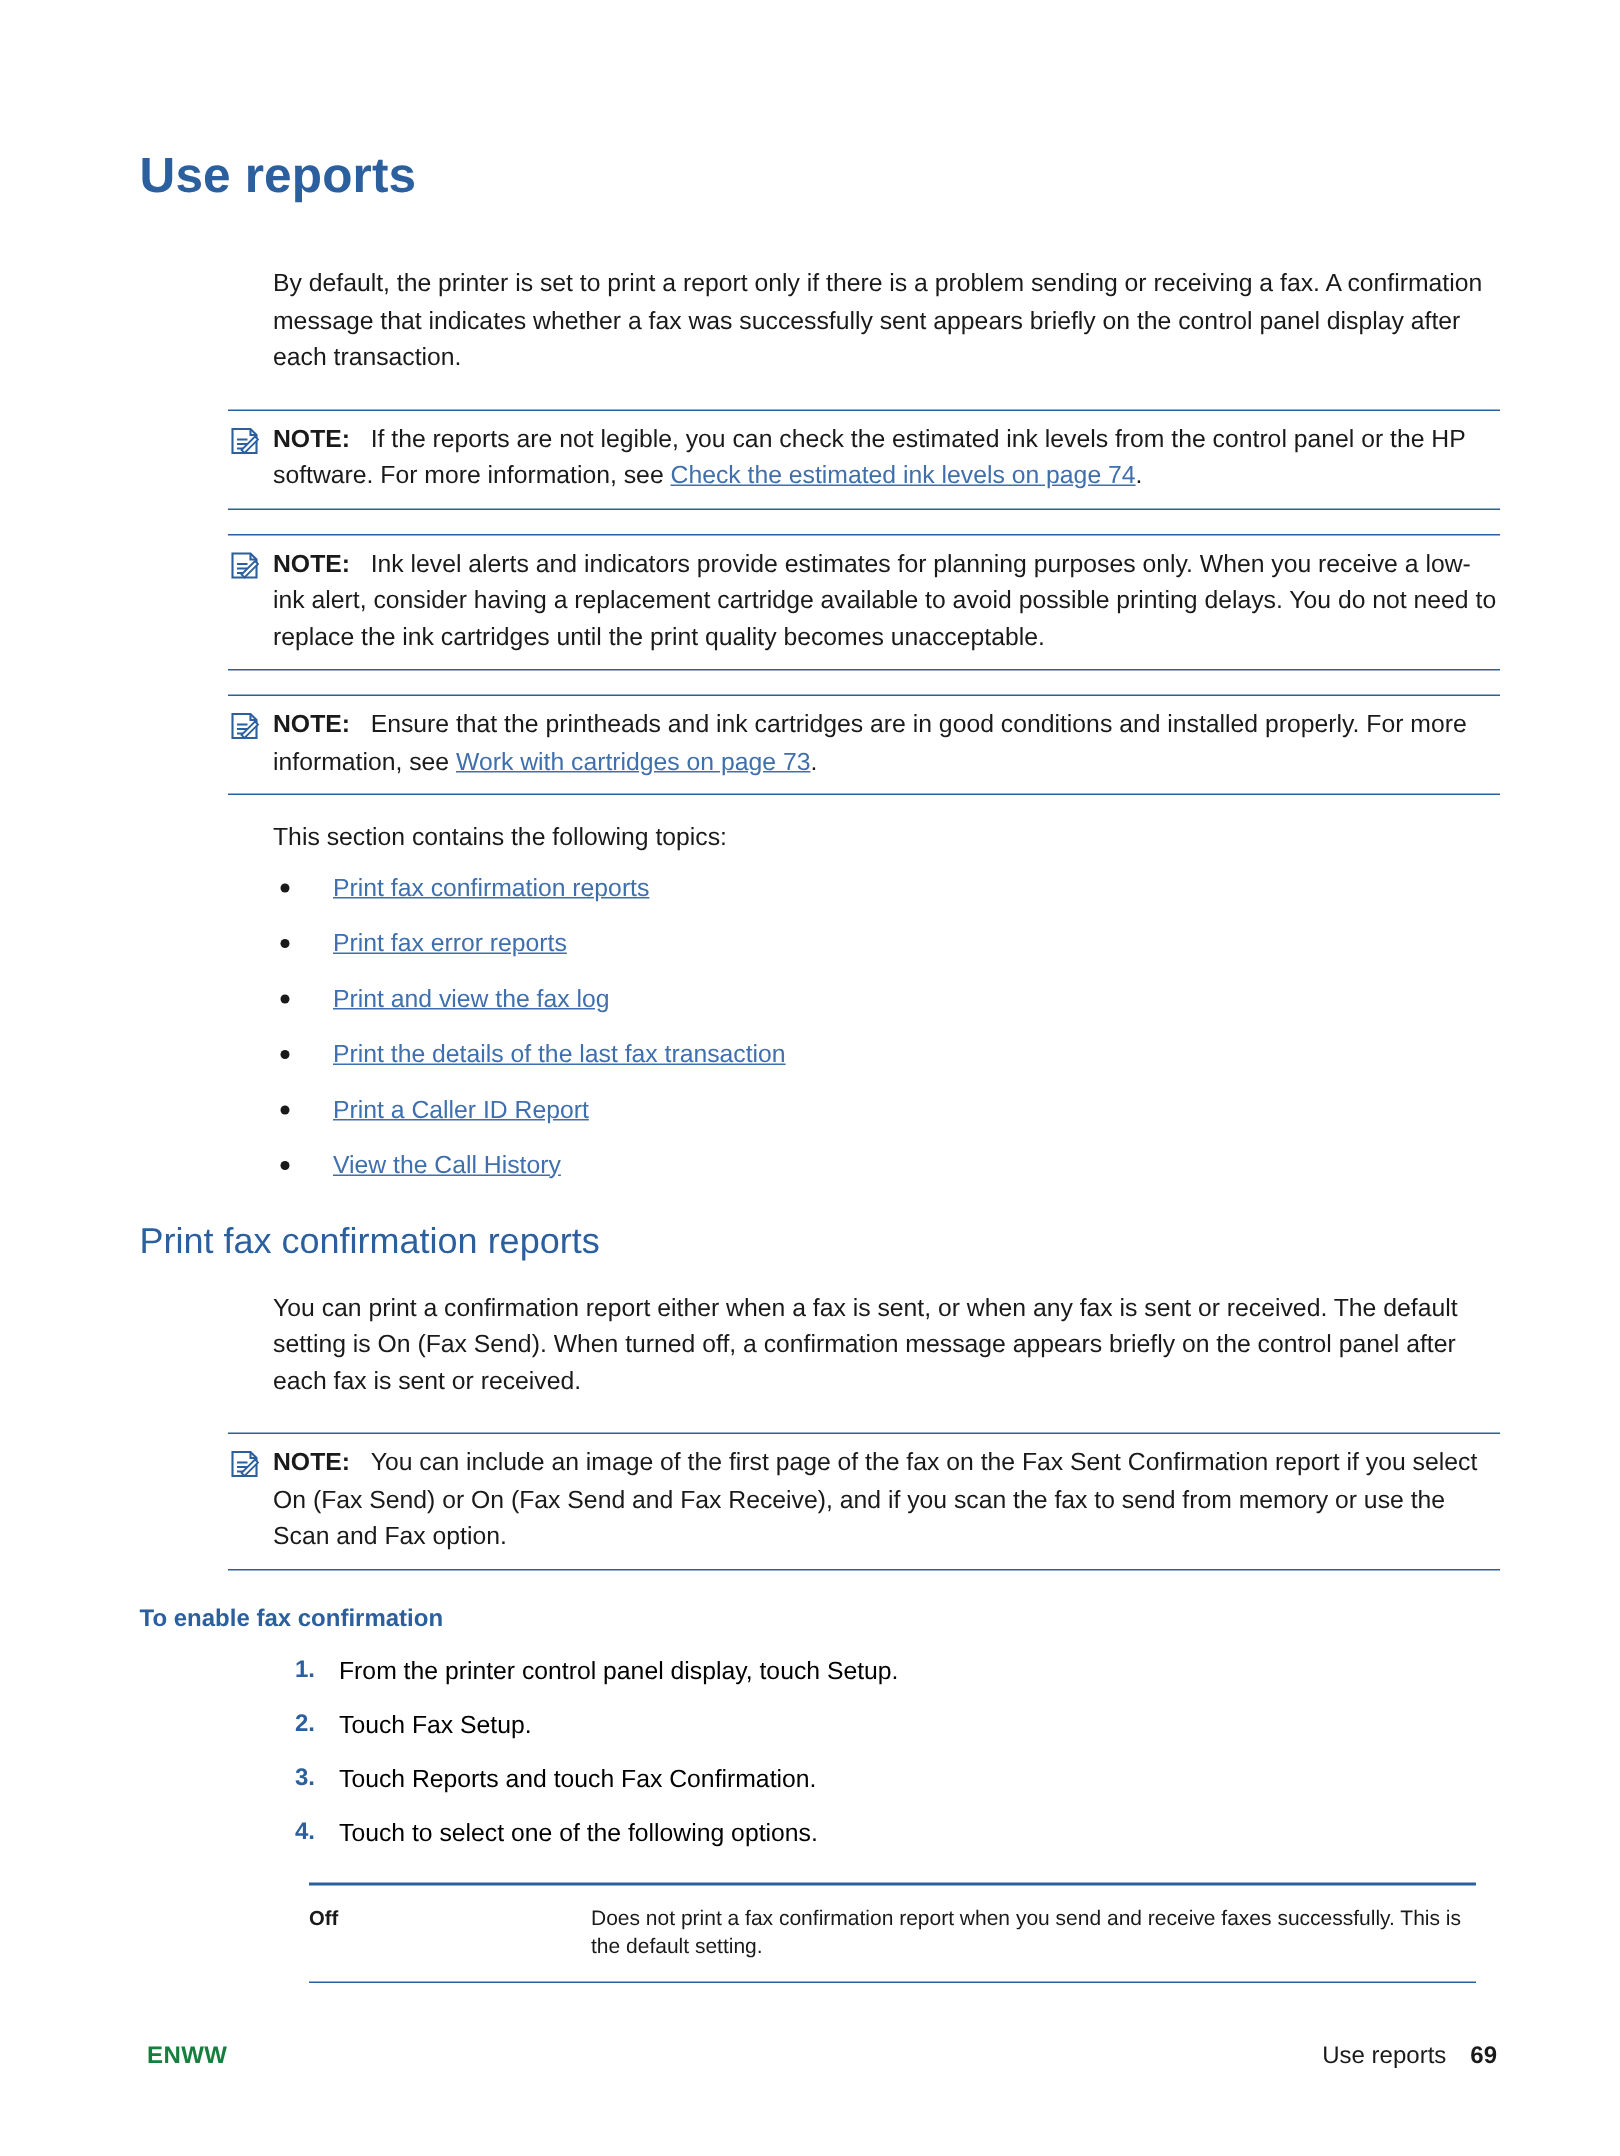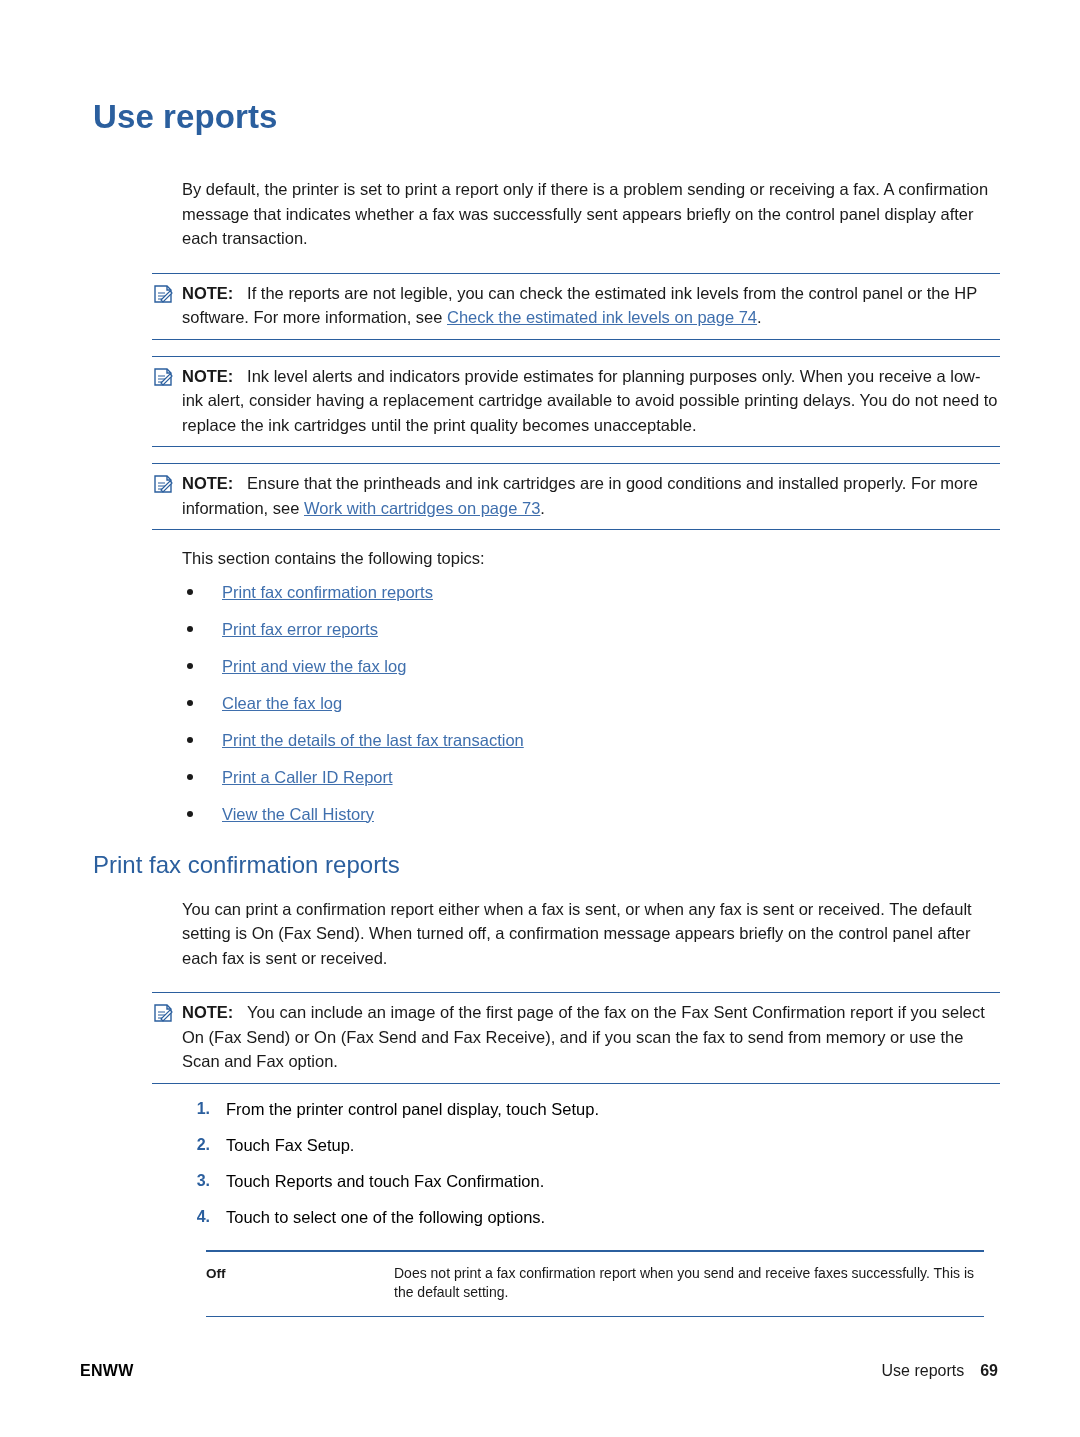--- a/index.html
+++ b/index.html
@@ -239,7 +239,6 @@
       <li><a href="#">Print fax confirmation reports</a></li>
       <li><a href="#">Print fax error reports</a></li>
       <li><a href="#">Print and view the fax log</a></li>
-      <li><a href="#">Clear the fax log</a></li>
       <li><a href="#">Print the details of the last fax transaction</a></li>
       <li><a href="#">Print a Caller ID Report</a></li>
       <li><a href="#">View the Call History</a></li>

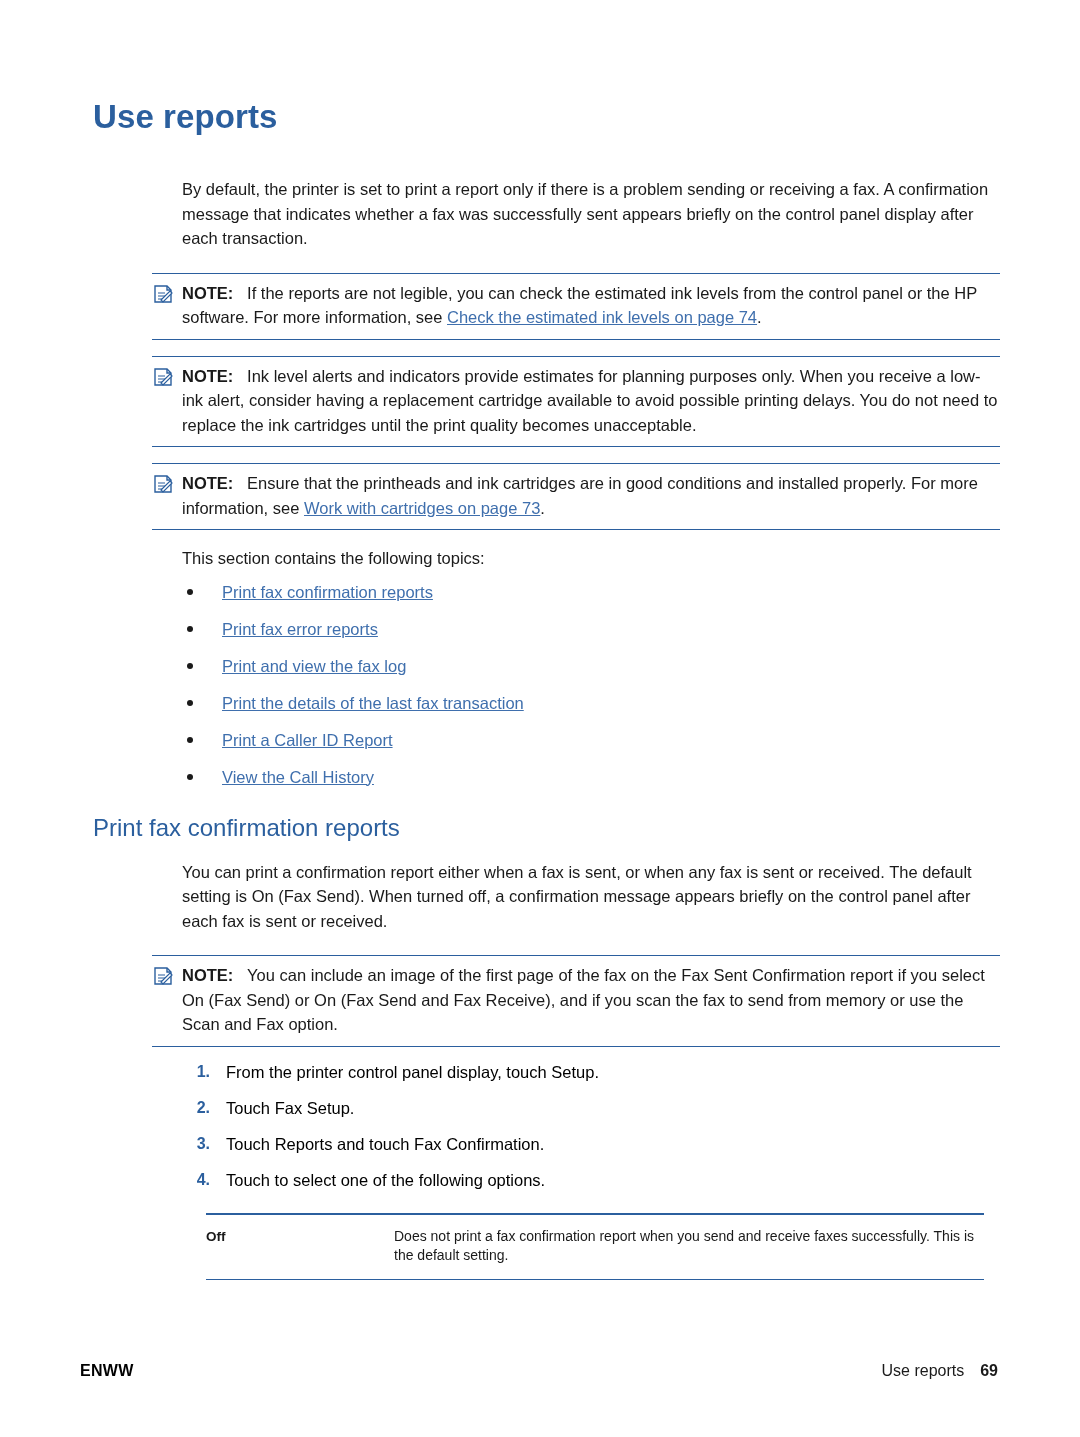--- a/index.html
+++ b/index.html
@@ -264,6 +264,7 @@
       <div class="note-inner"><span class="note-label">NOTE:</span>&nbsp;&nbsp;&nbsp;<span>You can include an image of the first page of the fax on the Fax Sent Confirmation report if you select </span><b>On (Fax Send)</b><span> or </span><b>On (Fax Send and Fax Receive)</b><span>, and if you scan the fax to send from memory or use the </span><b>Scan and Fax</b><span> option.</span></div>
     </div>
 
+    <div class="h3">To enable fax confirmation</div>
 
     <ol class="steps">
       <li><span class="num">1.</span><span>From the printer control panel display, touch </span><b>Setup</b><span>.</span></li>

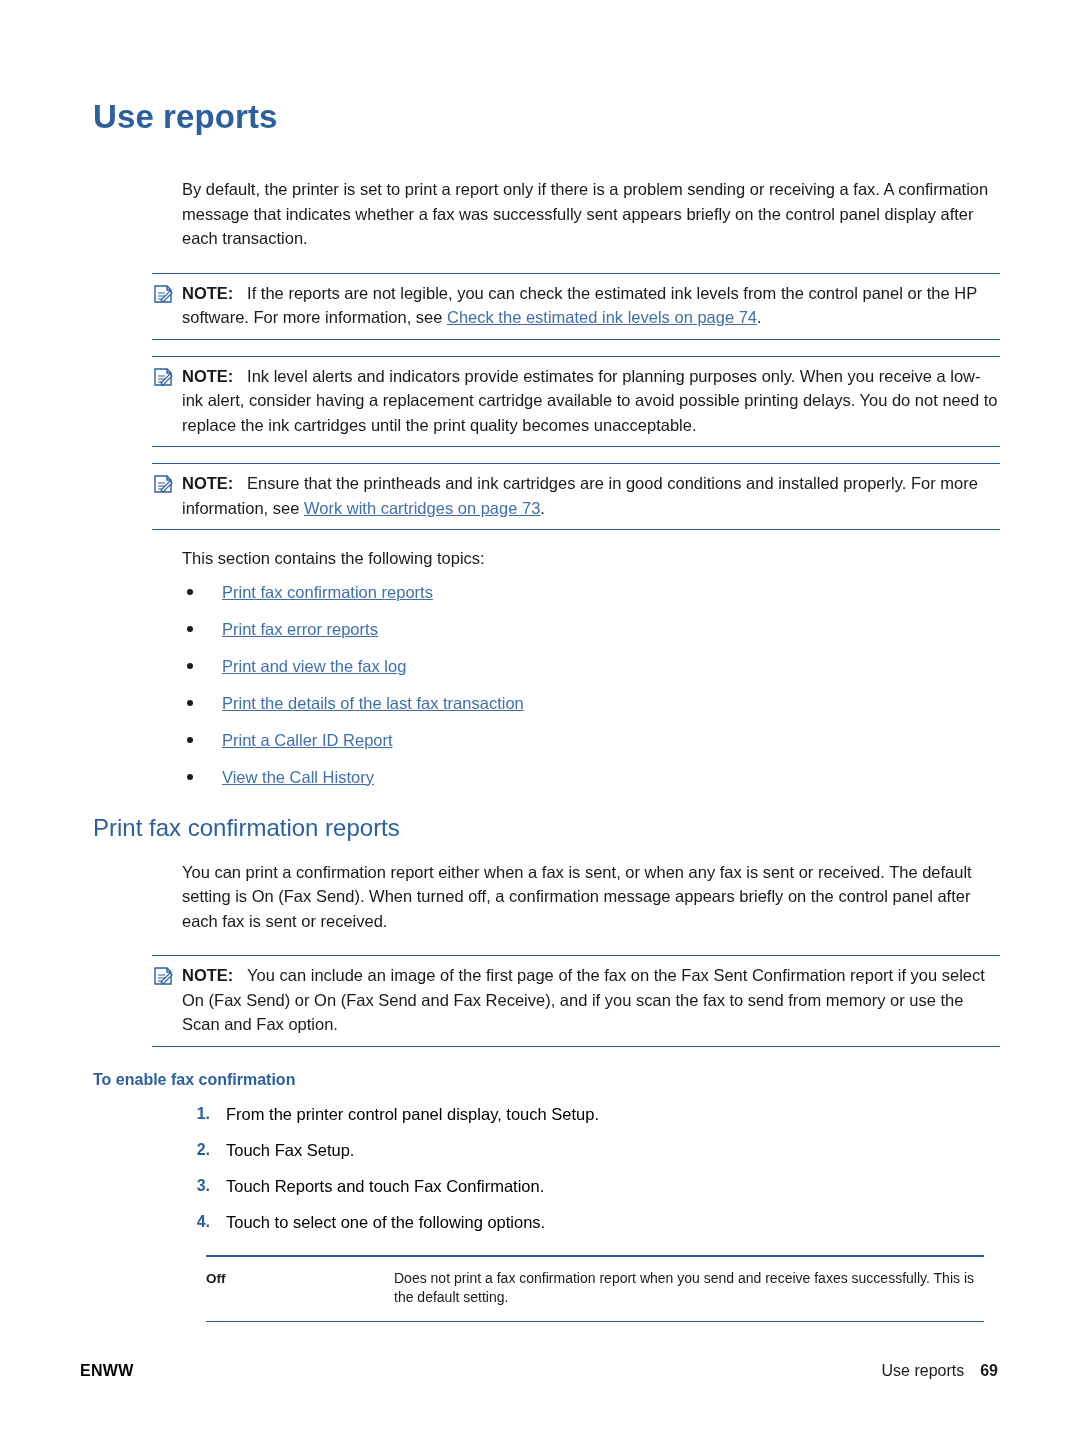--- a/index.html
+++ b/index.html
@@ -164,11 +164,11 @@
   }
   .footer-left {
     position: absolute;
-    left: 80px;
+    left: 98px;
     bottom: 57px;
     font-size: 16px;
     font-weight: bold;
-    color: #000000;
+    color: #15803d;
     letter-spacing: 0.3px;
   }
   .footer-right {

